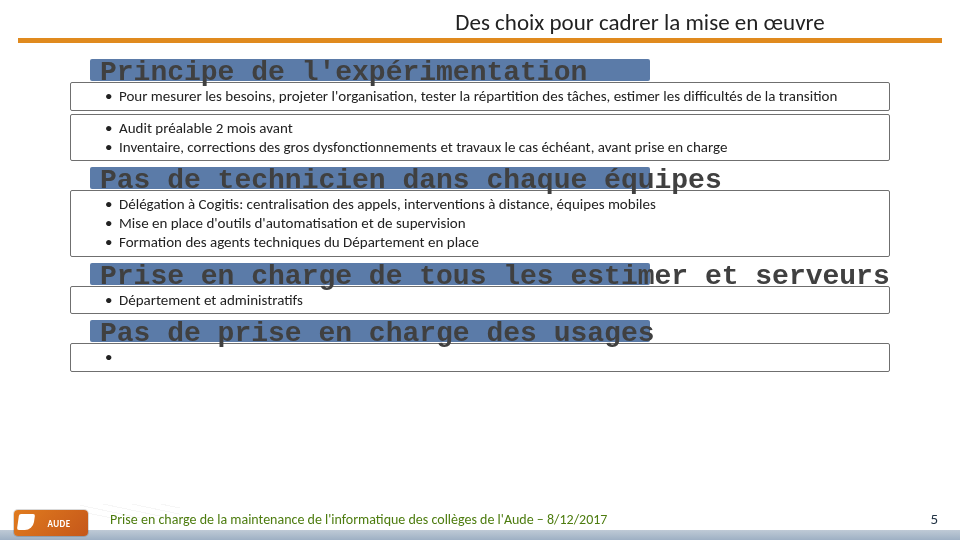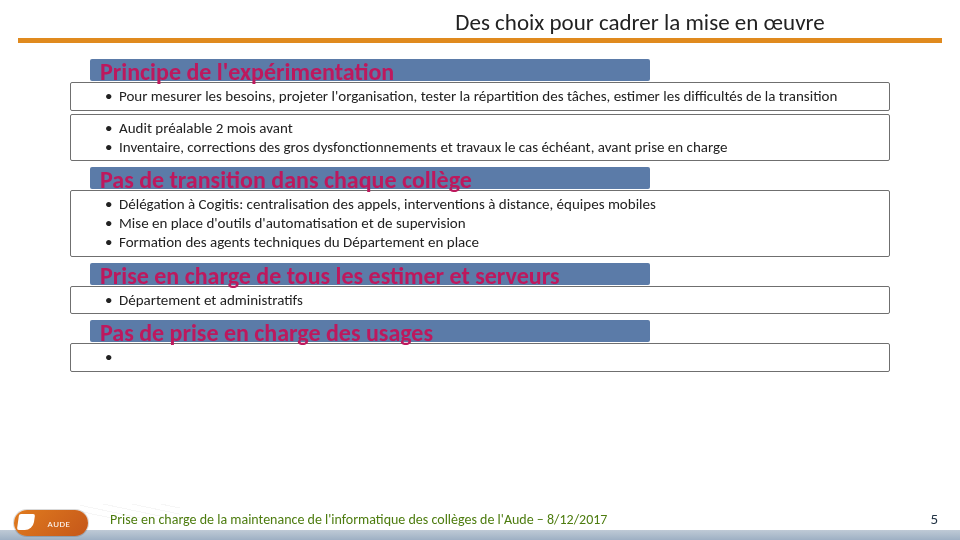--- a/index.html
+++ b/index.html
@@ -51,10 +51,11 @@
     position: absolute;
     left: 30px;
     top: 0;
-    font-size: 24px;
+    font-size: 28px;
     font-weight: bold;
-    color: #be185d;
+    color: #404040;
     white-space: nowrap;
+    font-family: Liberation Mono, monospace;
   }
   .body-box {
     border: 1px solid #6f6f6f;

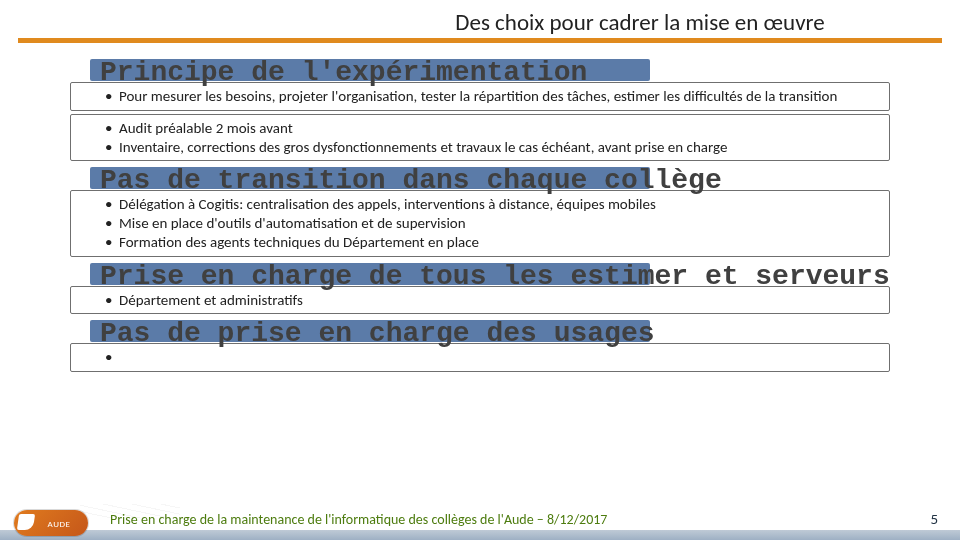--- a/index.html
+++ b/index.html
@@ -180,7 +180,7 @@
     <div class="block">
       <div class="heading-row">
         <div class="blue-bar"></div>
-        <div class="heading-label">Pas de transition dans chaque collège</div>
+        <div class="heading-label">Pas de technicien dans chaque équipes</div>
       </div>
       <div class="body-box">
         <div class="bullet">

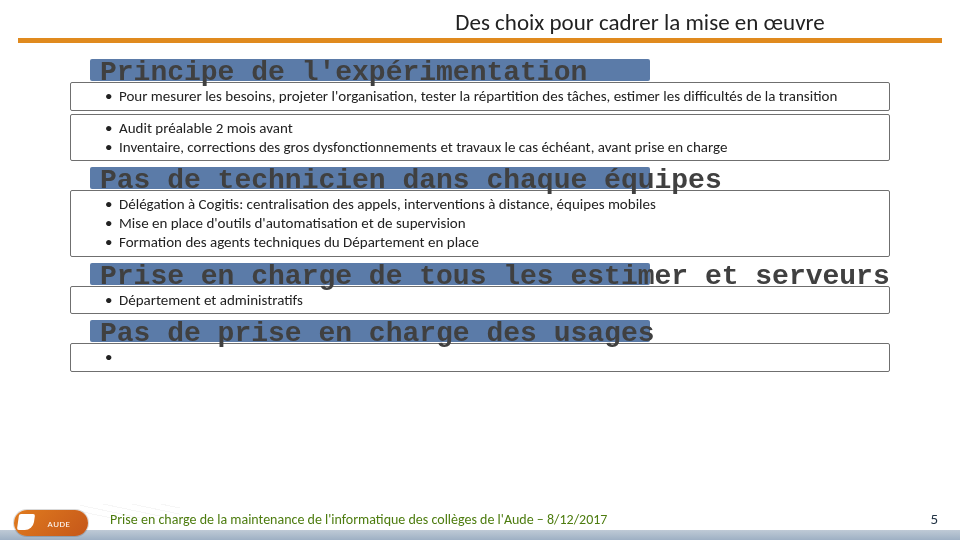--- a/index.html
+++ b/index.html
@@ -97,13 +97,13 @@
     width: 74px;
     height: 26px;
     background: linear-gradient(135deg, #e07b1e 0%, #c5571a 100%);
-    border-radius: 13px;
+    border-radius: 4px;
     display: flex;
     align-items: center;
     justify-content: center;
     color: #fff;
     font-size: 9px;
-    font-weight: normal;
+    font-weight: bold;
     letter-spacing: 0.5px;
     box-shadow: 0 0 0 1px rgba(0,0,0,0.15);
   }

